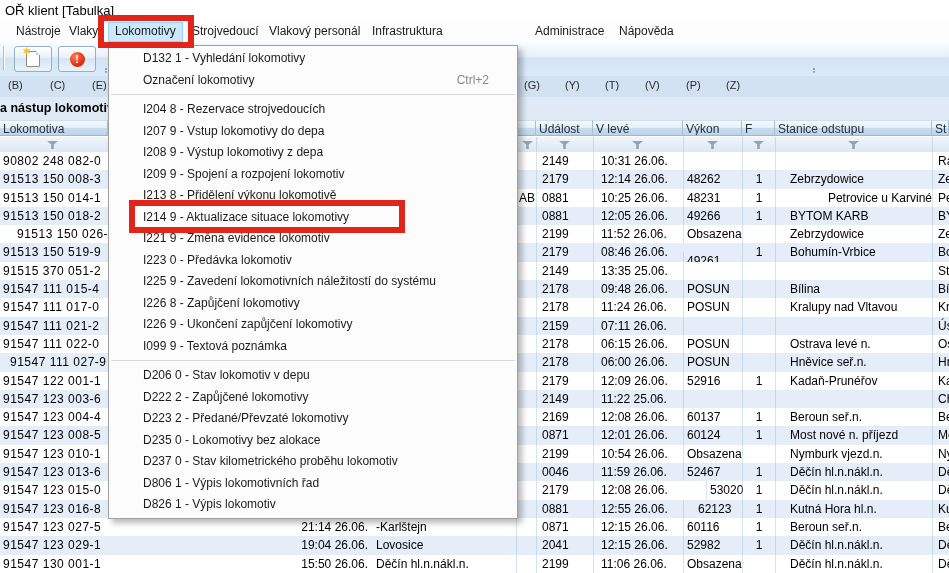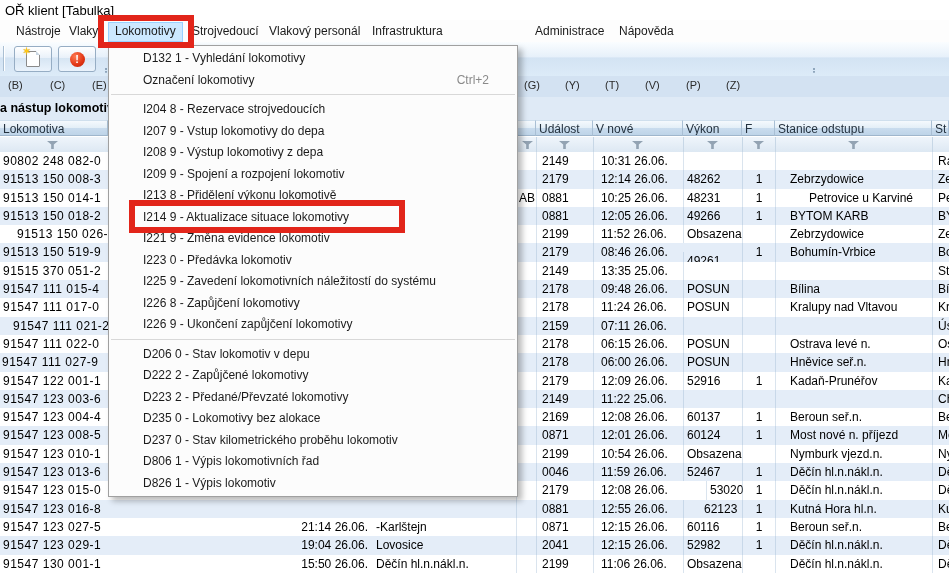--- a/index.html
+++ b/index.html
@@ -169,7 +169,7 @@
         <div class="hcell" style="left: 0px; width: 108px;">Lokomotiva</div>
         <div class="hcell" style="left: 108px; width: 428px;"></div>
         <div class="hcell" style="left: 536px; width: 57px;">Událost</div>
-        <div class="hcell" style="left: 593px; width: 90px;">V nové</div>
+        <div class="hcell" style="left: 593px; width: 90px;">V levé</div>
         <div class="hcell" style="left: 683px; width: 59px;">Výkon</div>
         <div class="hcell" style="left: 742px; width: 33px;">F</div>
         <div class="hcell" style="left: 775px; width: 157px;">Stanice odstupu</div>

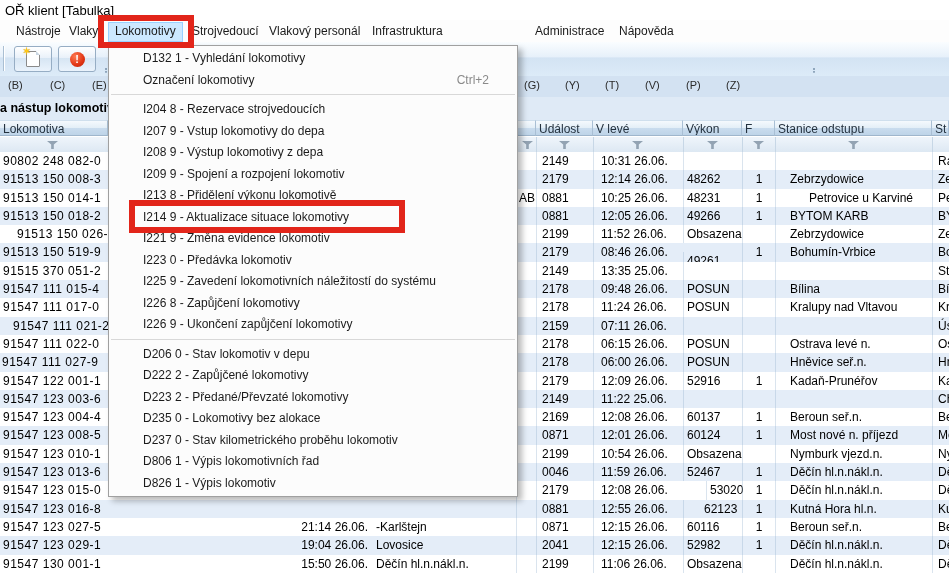--- a/index.html
+++ b/index.html
@@ -225,7 +225,7 @@
           <div class="cell b" style="left: 593px; width: 90px; text-align: left; padding-left: 7px;">10:25 26.06.</div>
           <div class="cell b" style="left: 683px; width: 59px; text-align: left; padding-left: 3px;">48231</div>
           <div class="cell b" style="left: 742px; width: 33px; text-align: center; padding-left: 0px;">1</div>
-          <div class="cell b" style="left: 775px; width: 157px; text-align: center; padding-left: 14px;">Petrovice u Karviné</div>
+          <div class="cell b" style="left: 775px; width: 157px; text-align: right; padding-left: 14px;">Petrovice u Karviné</div>
           <div class="cell b" style="left: 932px; width: 17px; text-align: left; padding-left: 5px;">Pe</div>
         </div>
         <div class="row">

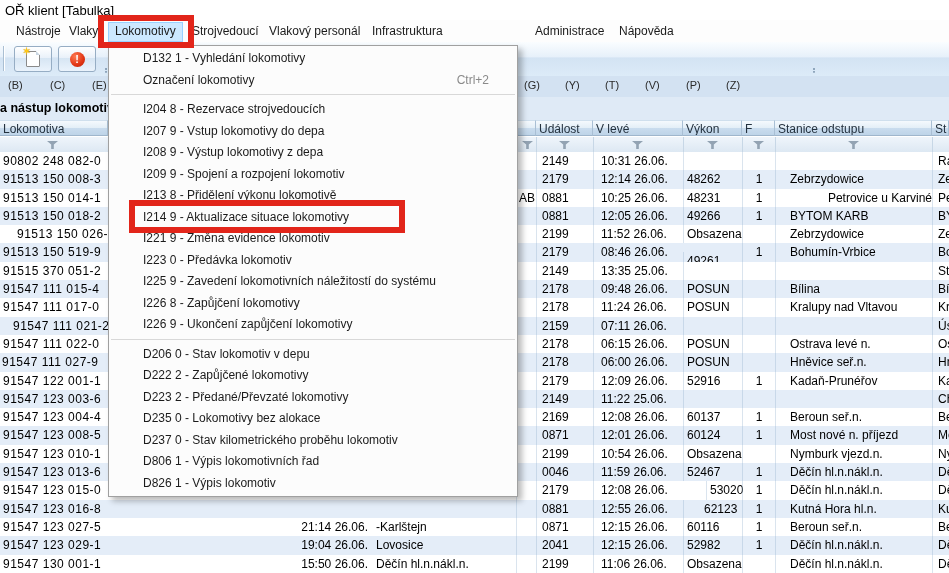--- a/index.html
+++ b/index.html
@@ -301,7 +301,7 @@
           <div class="cell b" style="left: 932px; width: 17px; text-align: left; padding-left: 5px;">Kr</div>
         </div>
         <div class="row">
-          <div class="cell cell-loco" style="left: 12px; width: 108px; text-align: left; padding-left: 1px;">91547 111 021-2</div>
+          <div class="cell cell-loco" style="left: 2px; width: 108px; text-align: left; padding-left: 1px;">91547 111 021-2</div>
           <div class="cell" style="left: 250px; width: 120px; text-align: right; padding-right: 2px;"></div>
           <div class="cell" style="left: 374px; width: 142px; text-align: left; padding-left: 2px;"></div>
           <div class="cell b" style="left: 516px; width: 20px; text-align: right; padding-right: 1px;"></div>

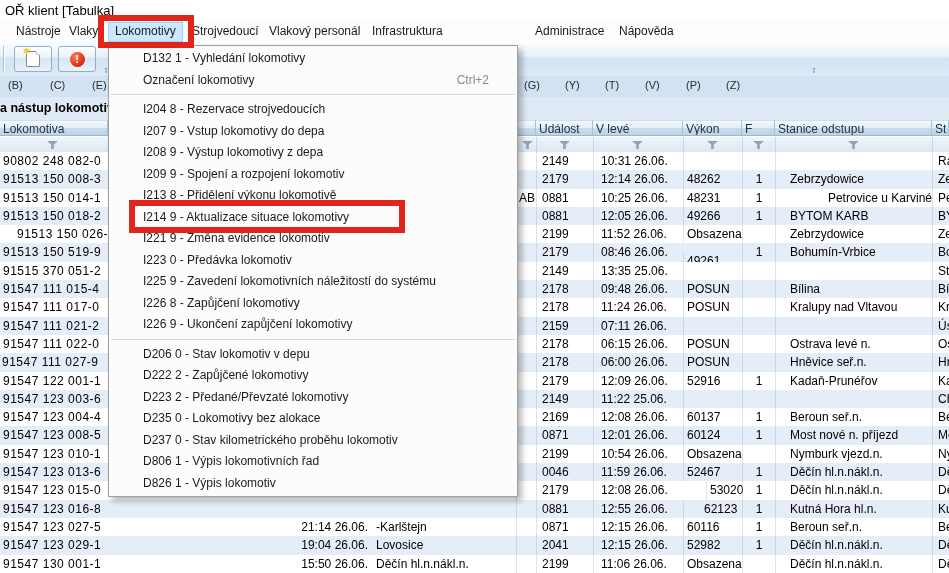--- a/index.html
+++ b/index.html
@@ -486,6 +486,7 @@
       <div class="menu-item"><span>I225 9 - Zavedení lokomotivních náležitostí do systému</span></div>
       <div class="menu-item"><span>I226 8 - Zapůjčení lokomotivy</span></div>
       <div class="menu-item"><span>I226 9 - Ukončení zapůjčení lokomotivy</span></div>
+      <div class="menu-item"><span>I099 9 - Textová poznámka</span></div>
       <div class="menu-sep"></div>
       <div class="menu-item"><span>D206 0 - Stav lokomotiv v depu</span></div>
       <div class="menu-item"><span>D222 2 - Zapůjčené lokomotivy</span></div>

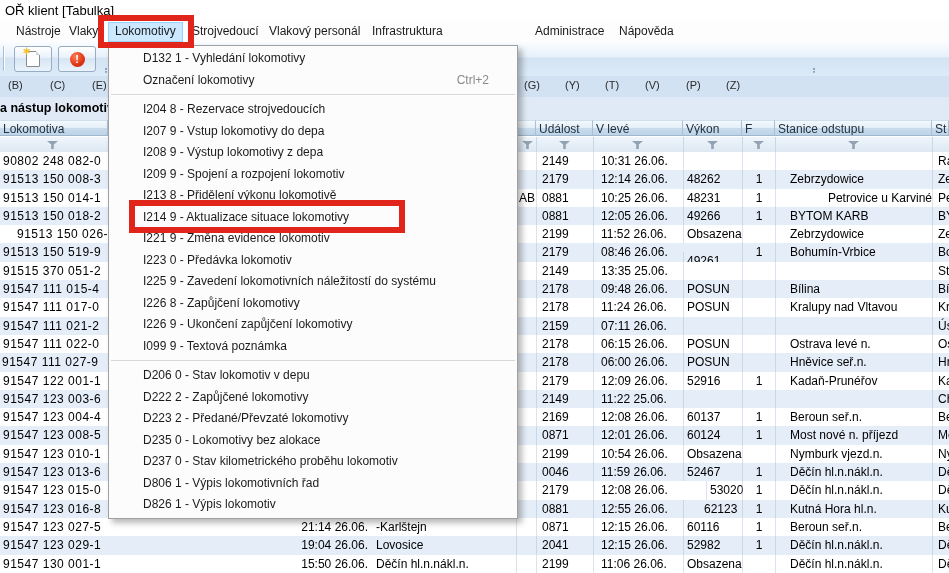--- a/index.html
+++ b/index.html
@@ -325,7 +325,7 @@
           <div class="cell b" style="left: 932px; width: 17px; text-align: left; padding-left: 5px;">Os</div>
         </div>
         <div class="row">
-          <div class="cell cell-loco" style="left: 0px; width: 108px; text-align: left; padding-left: 2px;">91547 111 027-9</div>
+          <div class="cell cell-loco" style="left: 8px; width: 108px; text-align: left; padding-left: 2px;">91547 111 027-9</div>
           <div class="cell" style="left: 250px; width: 120px; text-align: right; padding-right: 2px;"></div>
           <div class="cell" style="left: 374px; width: 142px; text-align: left; padding-left: 2px;"></div>
           <div class="cell b" style="left: 516px; width: 20px; text-align: right; padding-right: 1px;"></div>

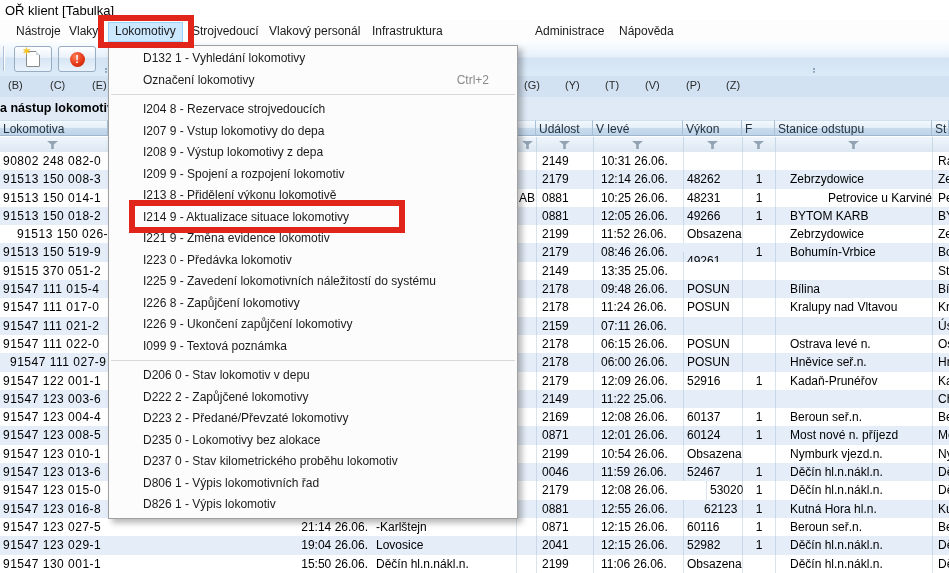--- a/index.html
+++ b/index.html
@@ -427,7 +427,7 @@
           <div class="cell b" style="left: 516px; width: 20px; text-align: right; padding-right: 1px;"></div>
           <div class="cell b" style="left: 536px; width: 57px; text-align: left; padding-left: 5px;">0881</div>
           <div class="cell b" style="left: 593px; width: 90px; text-align: left; padding-left: 7px;">12:55 26.06.</div>
-          <div class="cell b" style="left: 683px; width: 59px; text-align: left; padding-left: 20px;">62123</div>
+          <div class="cell b" style="left: 683px; width: 59px; text-align: left; padding-left: 14px;">62123</div>
           <div class="cell b" style="left: 742px; width: 33px; text-align: center; padding-left: 0px;">1</div>
           <div class="cell b" style="left: 775px; width: 157px; text-align: left; padding-left: 14px;">Kutná Hora hl.n.</div>
           <div class="cell b" style="left: 932px; width: 17px; text-align: left; padding-left: 5px;">Ku</div>

